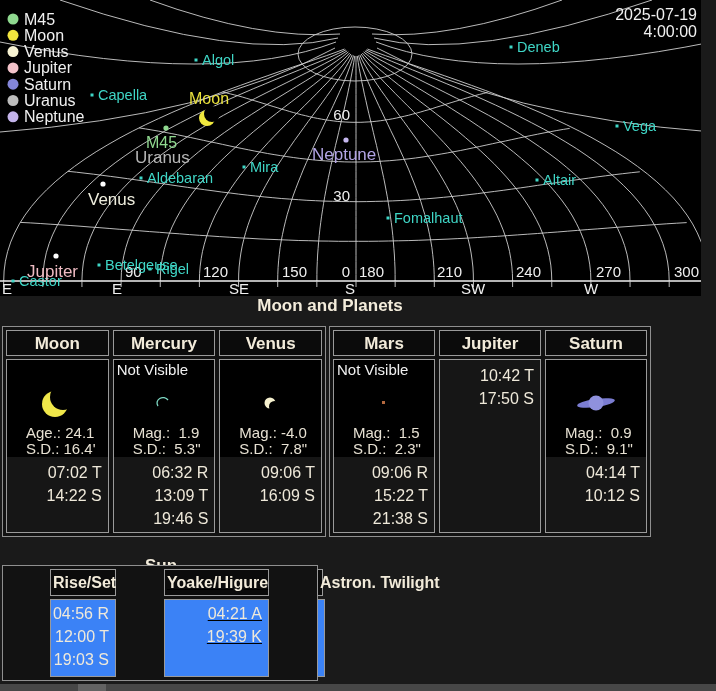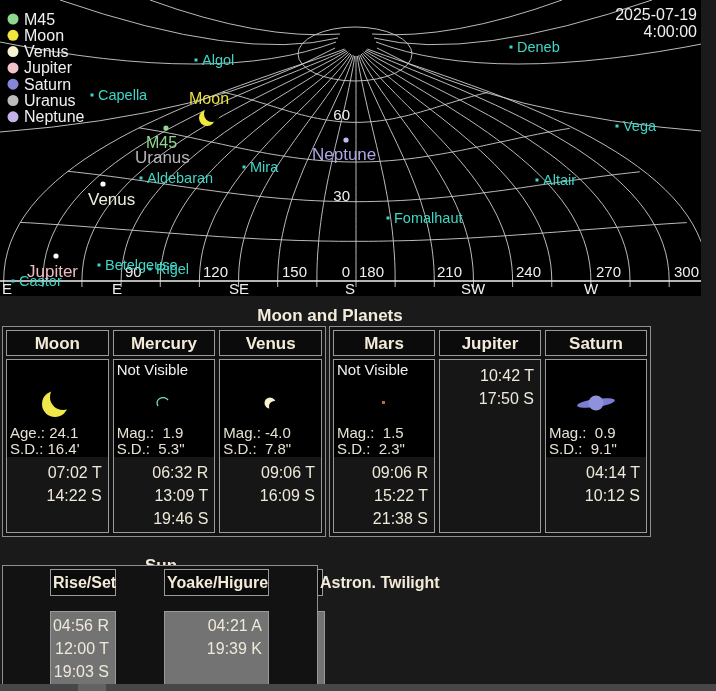--- a/index.html
+++ b/index.html
@@ -13,7 +13,7 @@
   .section-title{
     position:absolute;text-align:center;font-weight:bold;font-size:17px;color:#f3ecdb;
   }
-  #planets-title{left:0;top:306px;width:660px;}
+  #planets-title{left:0;top:296px;width:660px;}
   #sun-title{left:0;top:556px;width:322px;}
   .pgroup{
     position:absolute;top:326px;border:1px solid #8f8f8f;padding:3px;

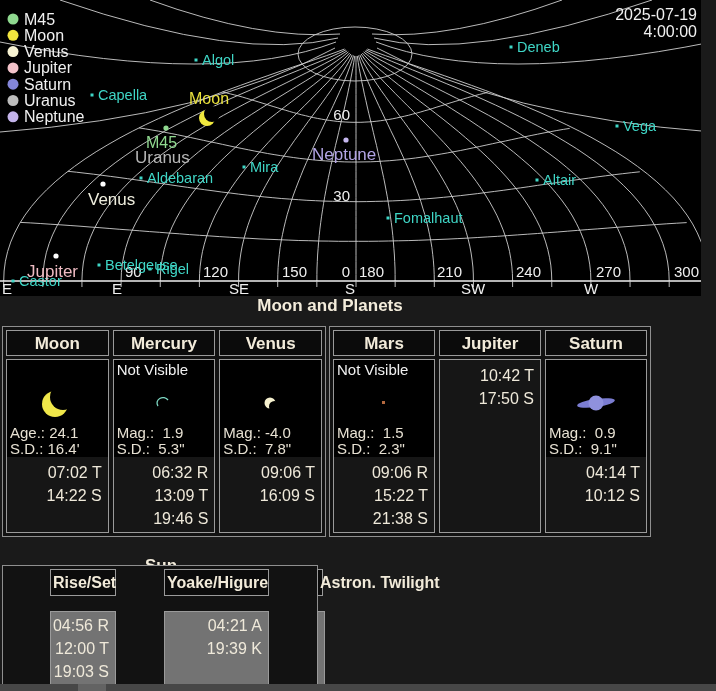--- a/index.html
+++ b/index.html
@@ -33,7 +33,7 @@
   .pimg{background:#000;height:102px;display:flex;flex-direction:column;}
   .nv{height:19px;font-size:15px;color:#f0f0f0;padding:1px 0 0 3px;white-space:nowrap;}
   .glyph{flex:1;display:flex;align-items:center;justify-content:center;}
-  .mline{font-size:15px;line-height:16px;color:#e7e1d3;padding-left:3px;white-space:pre;}
+  .mline{font-size:15px;line-height:16px;color:#e7e1d3;padding-left:19px;white-space:pre;}
   .ptimes{flex:1;text-align:right;font-size:16px;color:#efe9da;padding:6px 6px 0 0;}
   .ptimes div{height:23px;line-height:20px;}
   #sun-group{

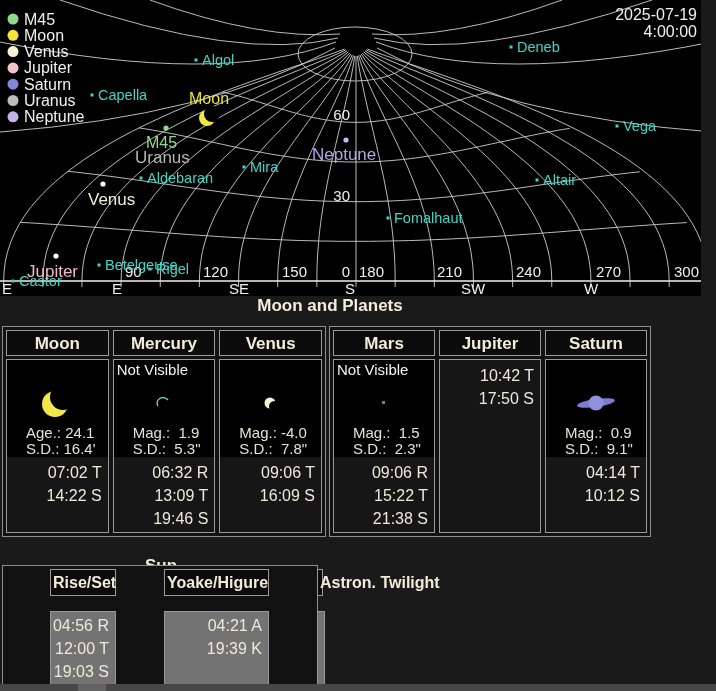--- a/index.html
+++ b/index.html
@@ -40,7 +40,7 @@
     position:absolute;left:2px;top:565px;width:316px;border:1px solid #8f8f8f;
     padding:3px;display:flex;gap:4px;box-sizing:border-box;background:#121212;
   }
-  .scol{display:flex;flex-direction:column;gap:15px;min-width:0;padding-left:44px;}
+  .scol{display:flex;flex-direction:column;gap:3px;min-width:0;padding-left:44px;}
   .scol-h{
     border:1px solid #9a9a9a;background:#0b0b0b;color:#f2ebda;
     font-weight:bold;font-size:16px;text-align:center;padding:4px 2px 3px 2px;height:18px;white-space:nowrap;

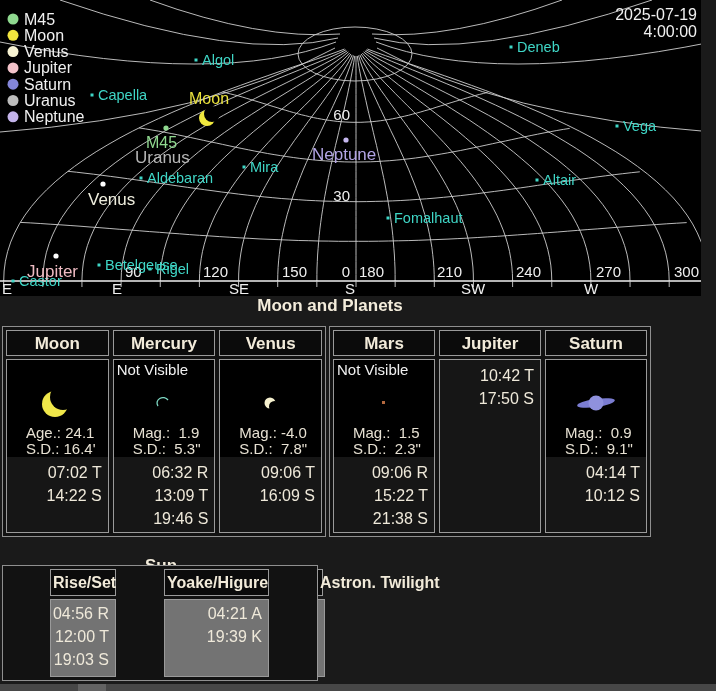--- a/index.html
+++ b/index.html
@@ -328,7 +328,7 @@
       <div>19:03 S</div>
     </div>
   </div>
-  <div class="scol" style="flex:0 0 105px;">
+  <div class="scol" style="flex:0 0 105px;text-decoration:underline;">
     <div class="scol-h">Yoake/Higure</div>
     <div class="scol-b">
       <div>04:21 A</div>

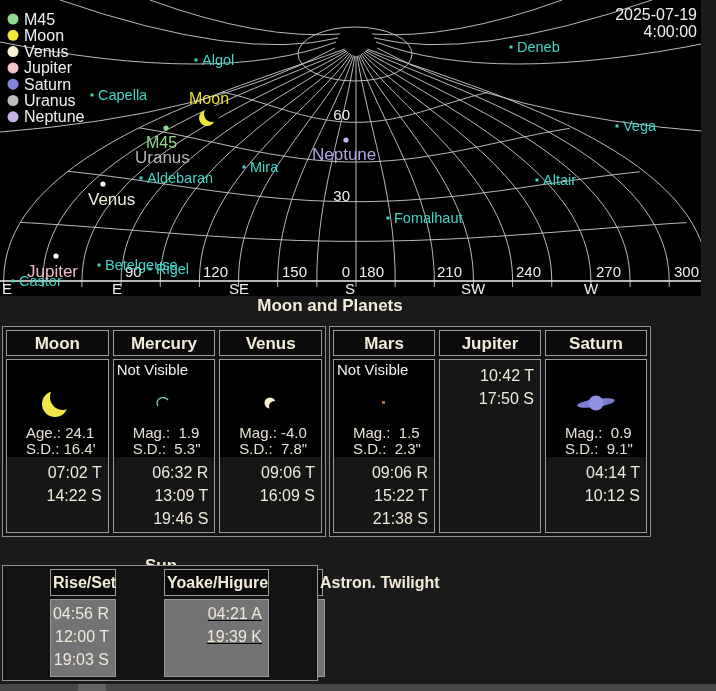--- a/index.html
+++ b/index.html
@@ -46,7 +46,7 @@
     font-weight:bold;font-size:16px;text-align:center;padding:4px 2px 3px 2px;height:18px;white-space:nowrap;
   }
   .scol-b{
-    border:1px solid #9a9a9a;background:#737373;height:72px;
+    border:1px solid #9a9a9a;background:#3b82f6;height:72px;
     text-align:right;font-size:16px;color:#efe9da;padding:4px 6px 0 0;
   }
   .scol-b div{height:23px;line-height:20px;}

